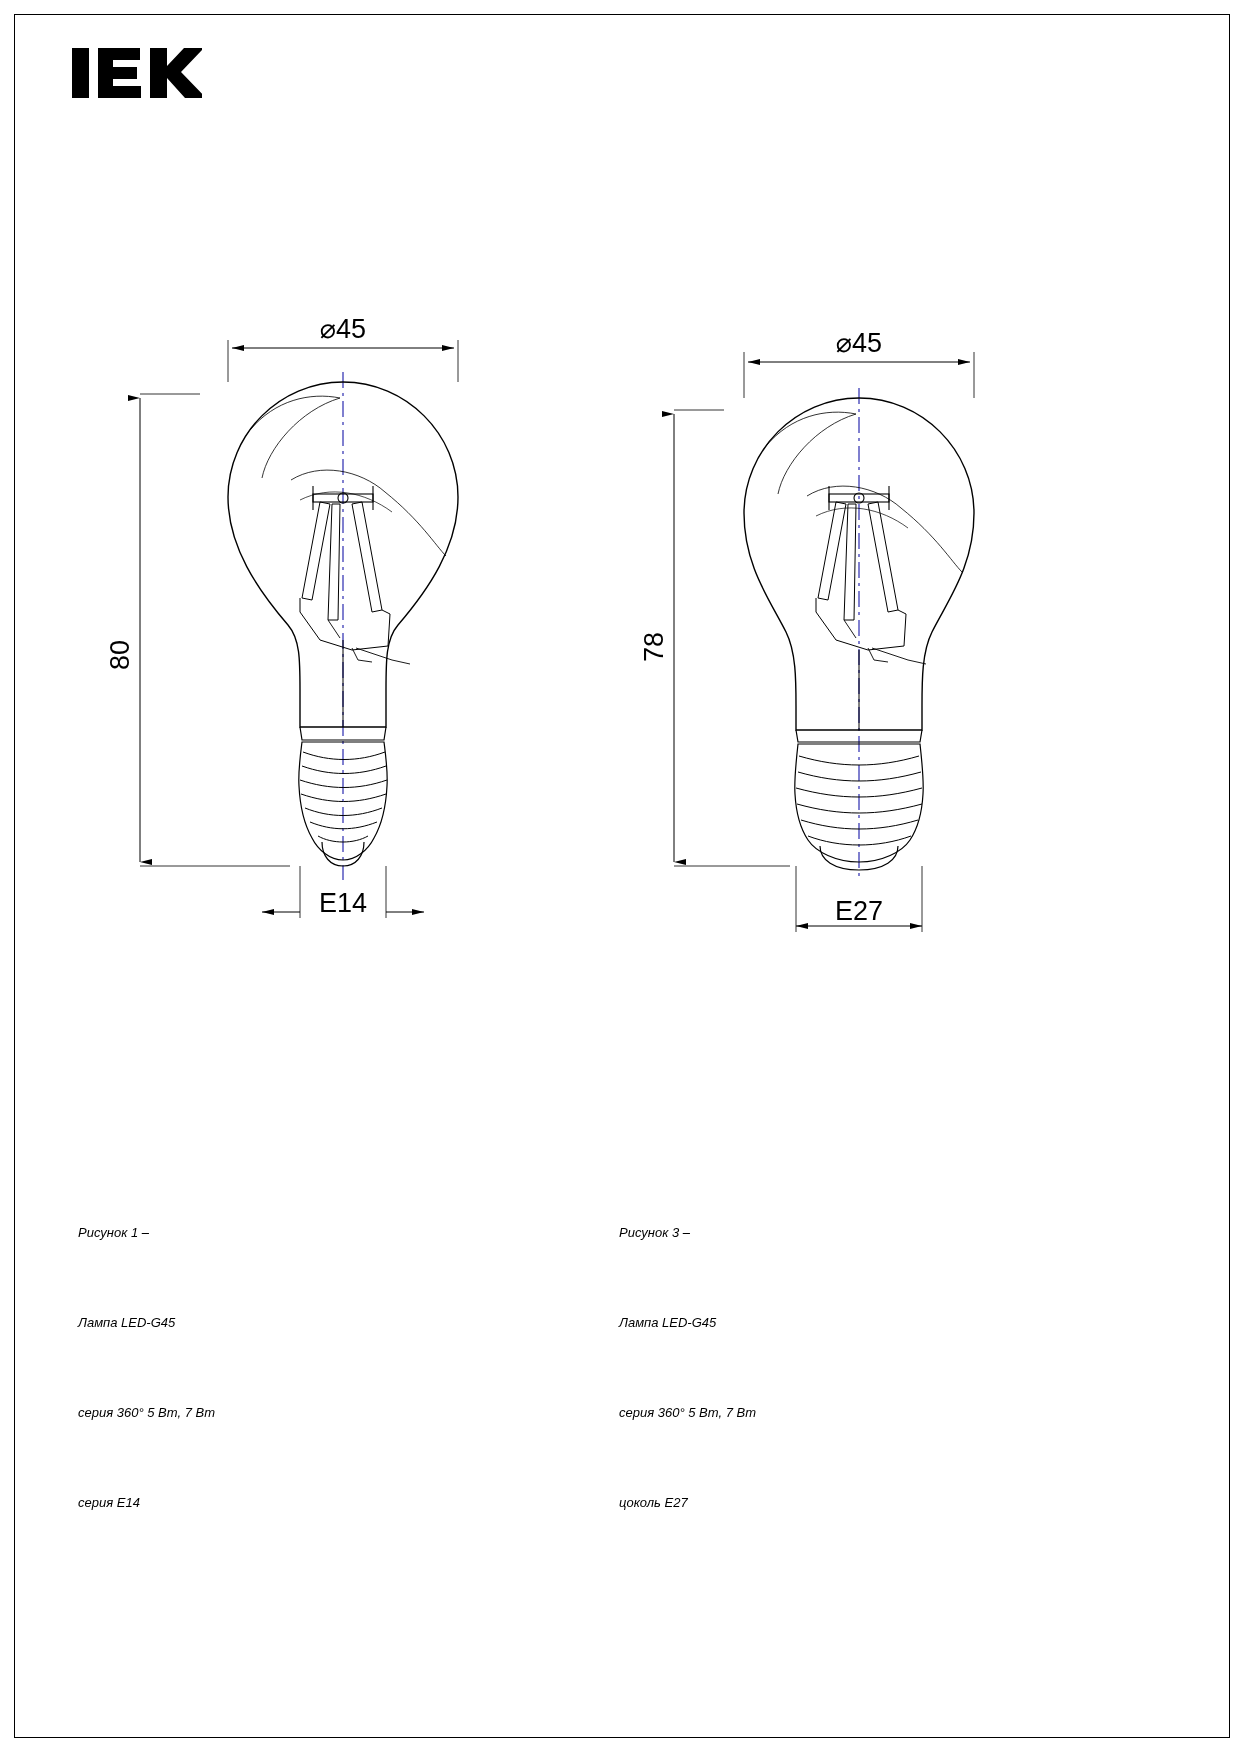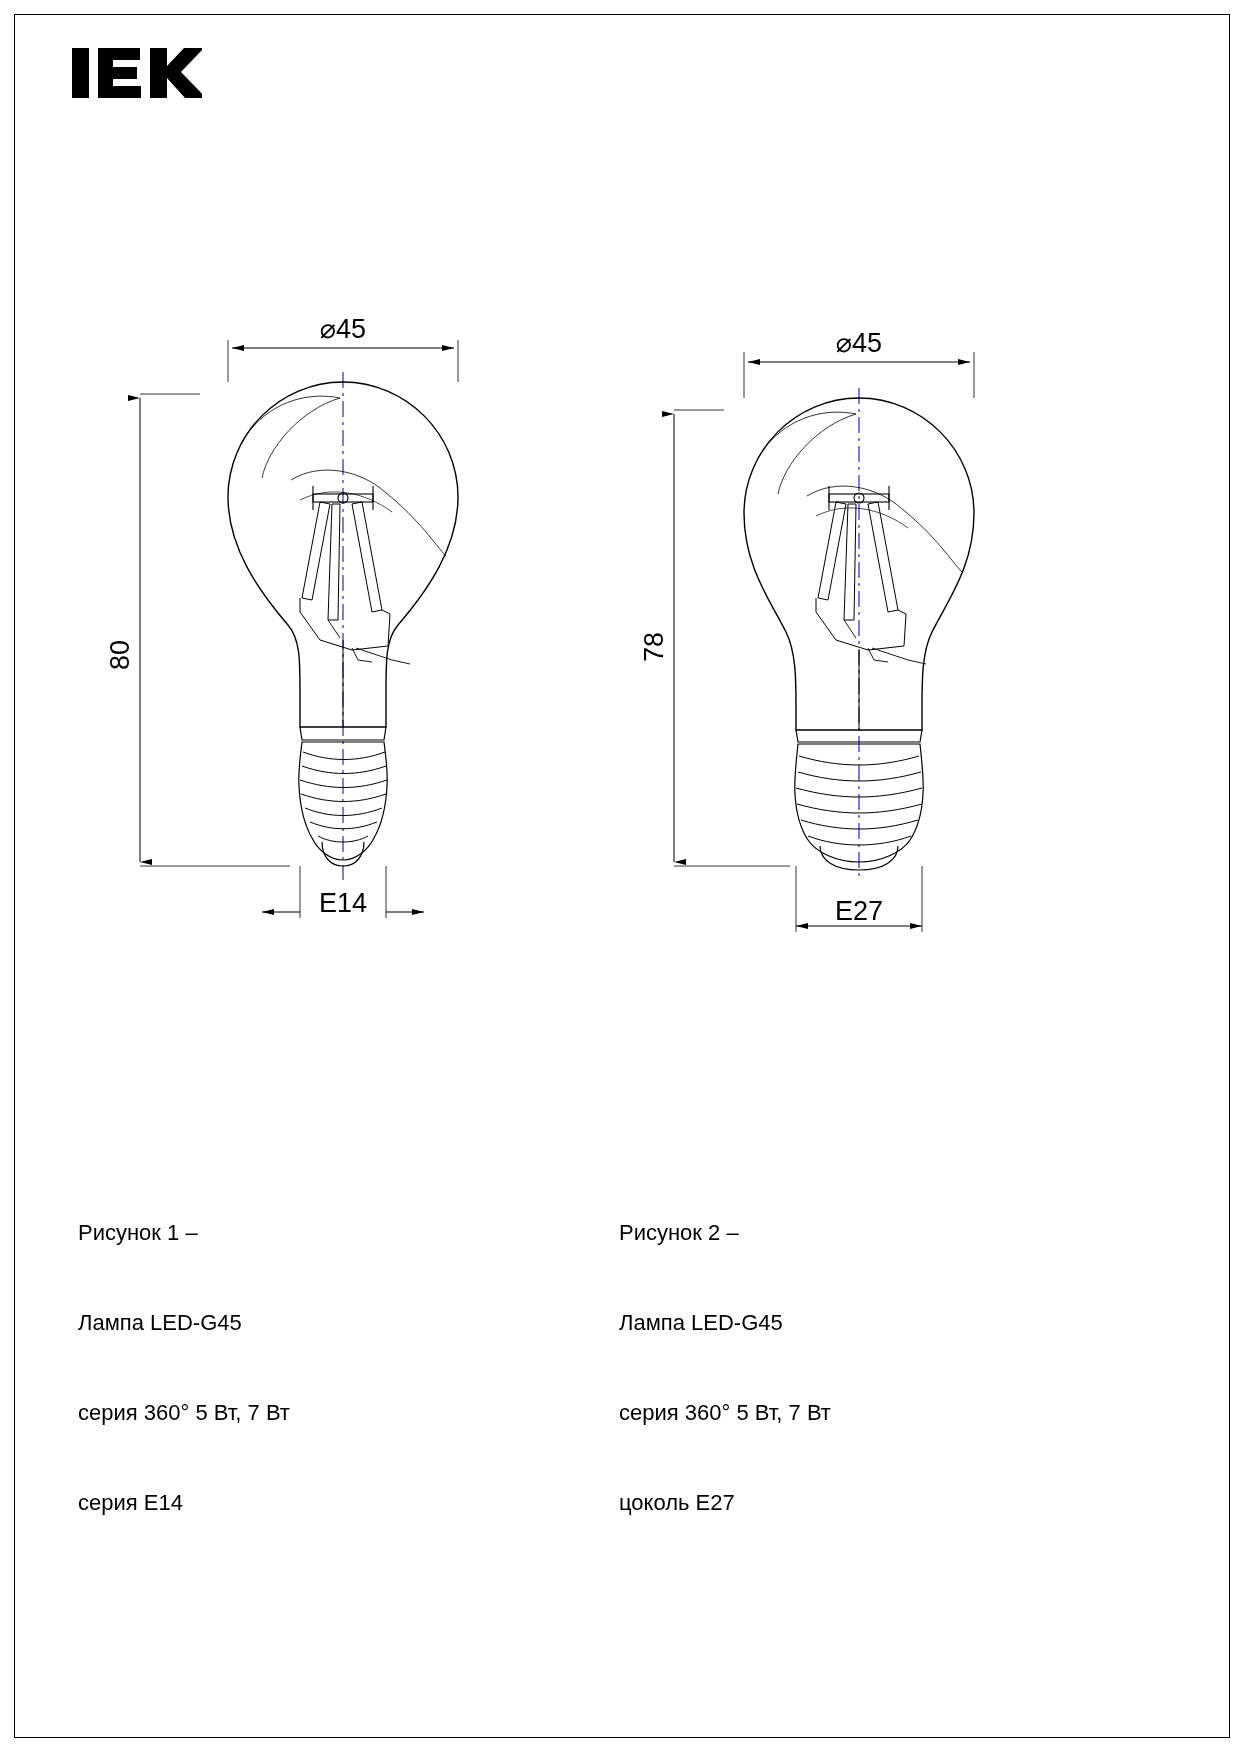--- a/index.html
+++ b/index.html
@@ -44,10 +44,11 @@
   }
   .caption {
     position: absolute;
-    font-size: 22px;
+    font-size: 13px;
     line-height: 30px;
     color: #000000;
     white-space: pre;
+    font-style: italic;
   }
   .caption-1 { left: 78px; top: 1158px; }
   .caption-2 { left: 619px; top: 1158px; }

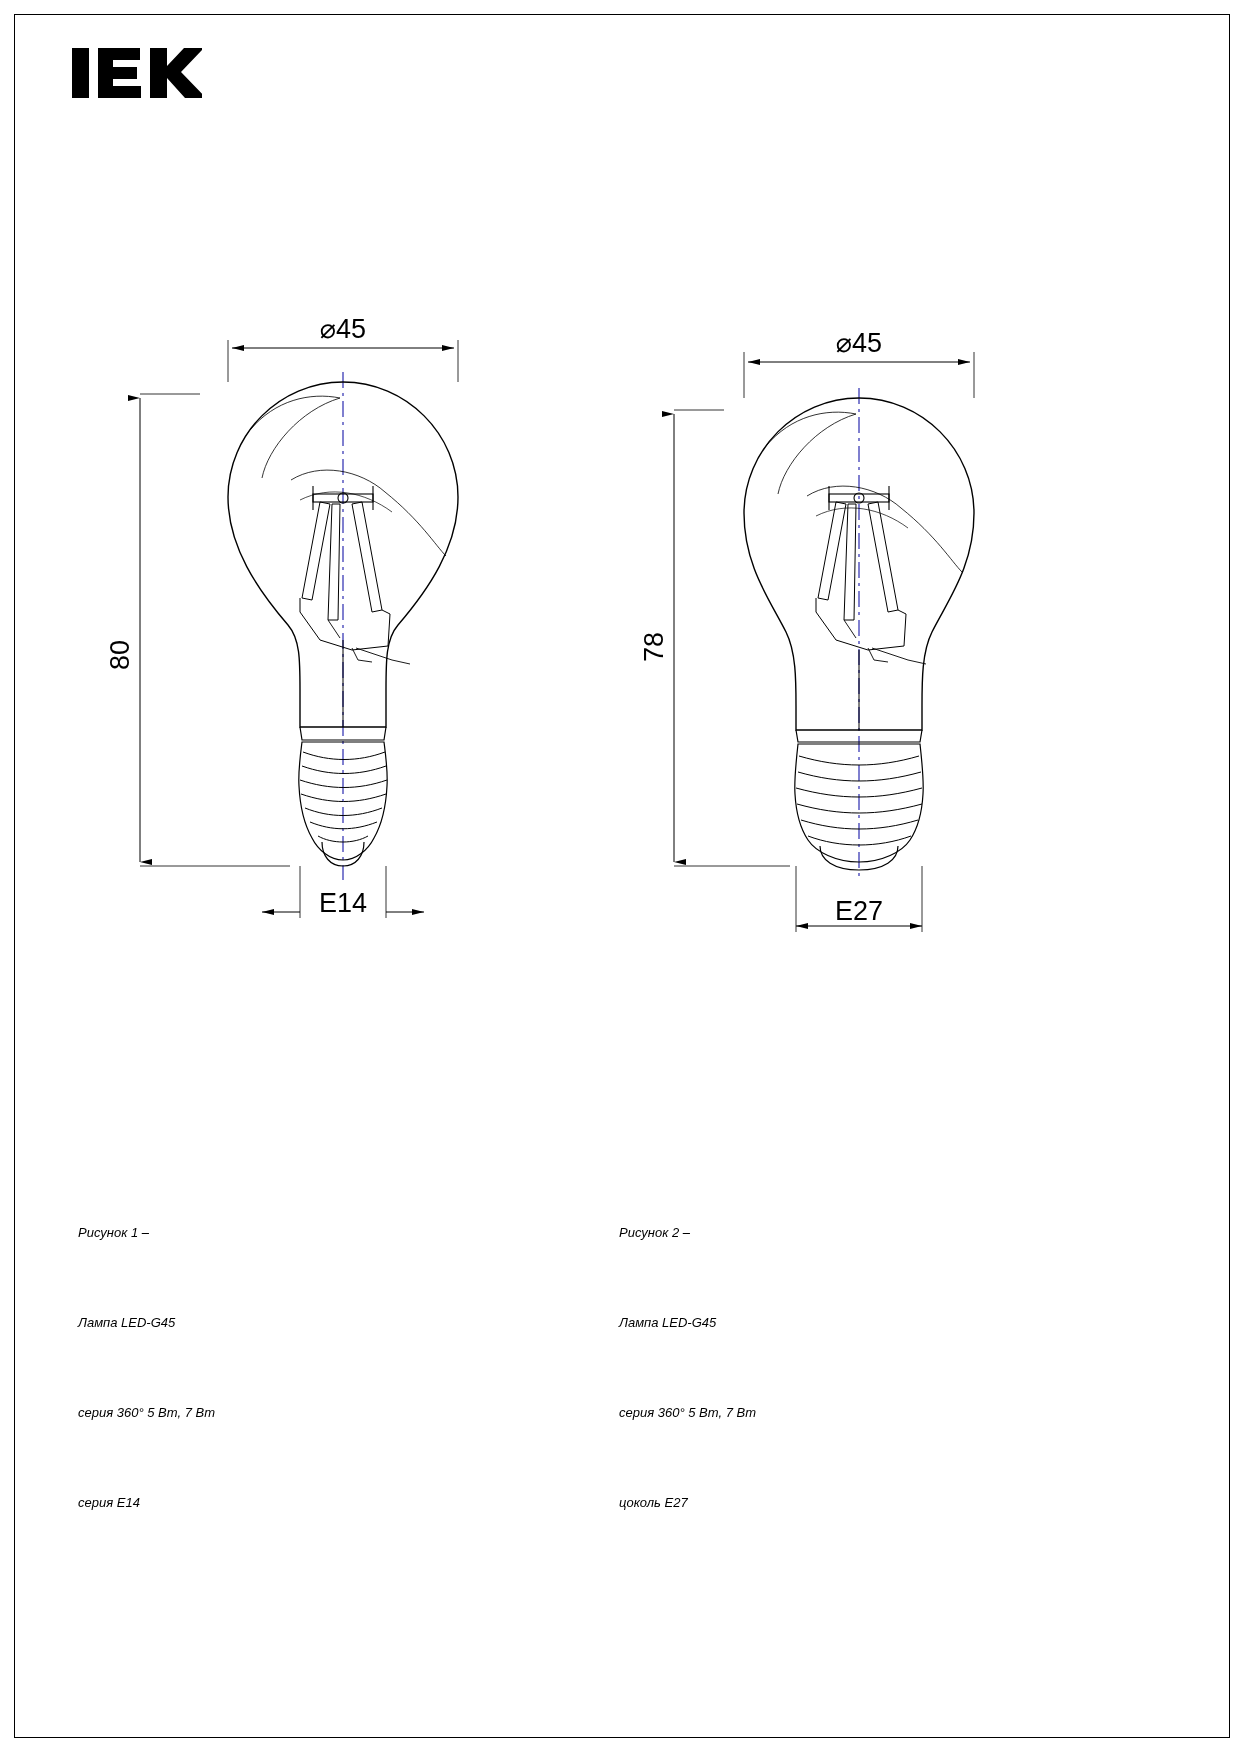--- a/index.html
+++ b/index.html
@@ -219,7 +219,7 @@
   </div>
 
   <div class="caption caption-2">
-    <div>Рисунок 2 –</div>
+    <div>Рисунок 3 –</div>
     <div>Лампа LED-G45</div>
     <div>серия 360° 5 Вт, 7 Вт</div>
     <div>цоколь E27</div>

